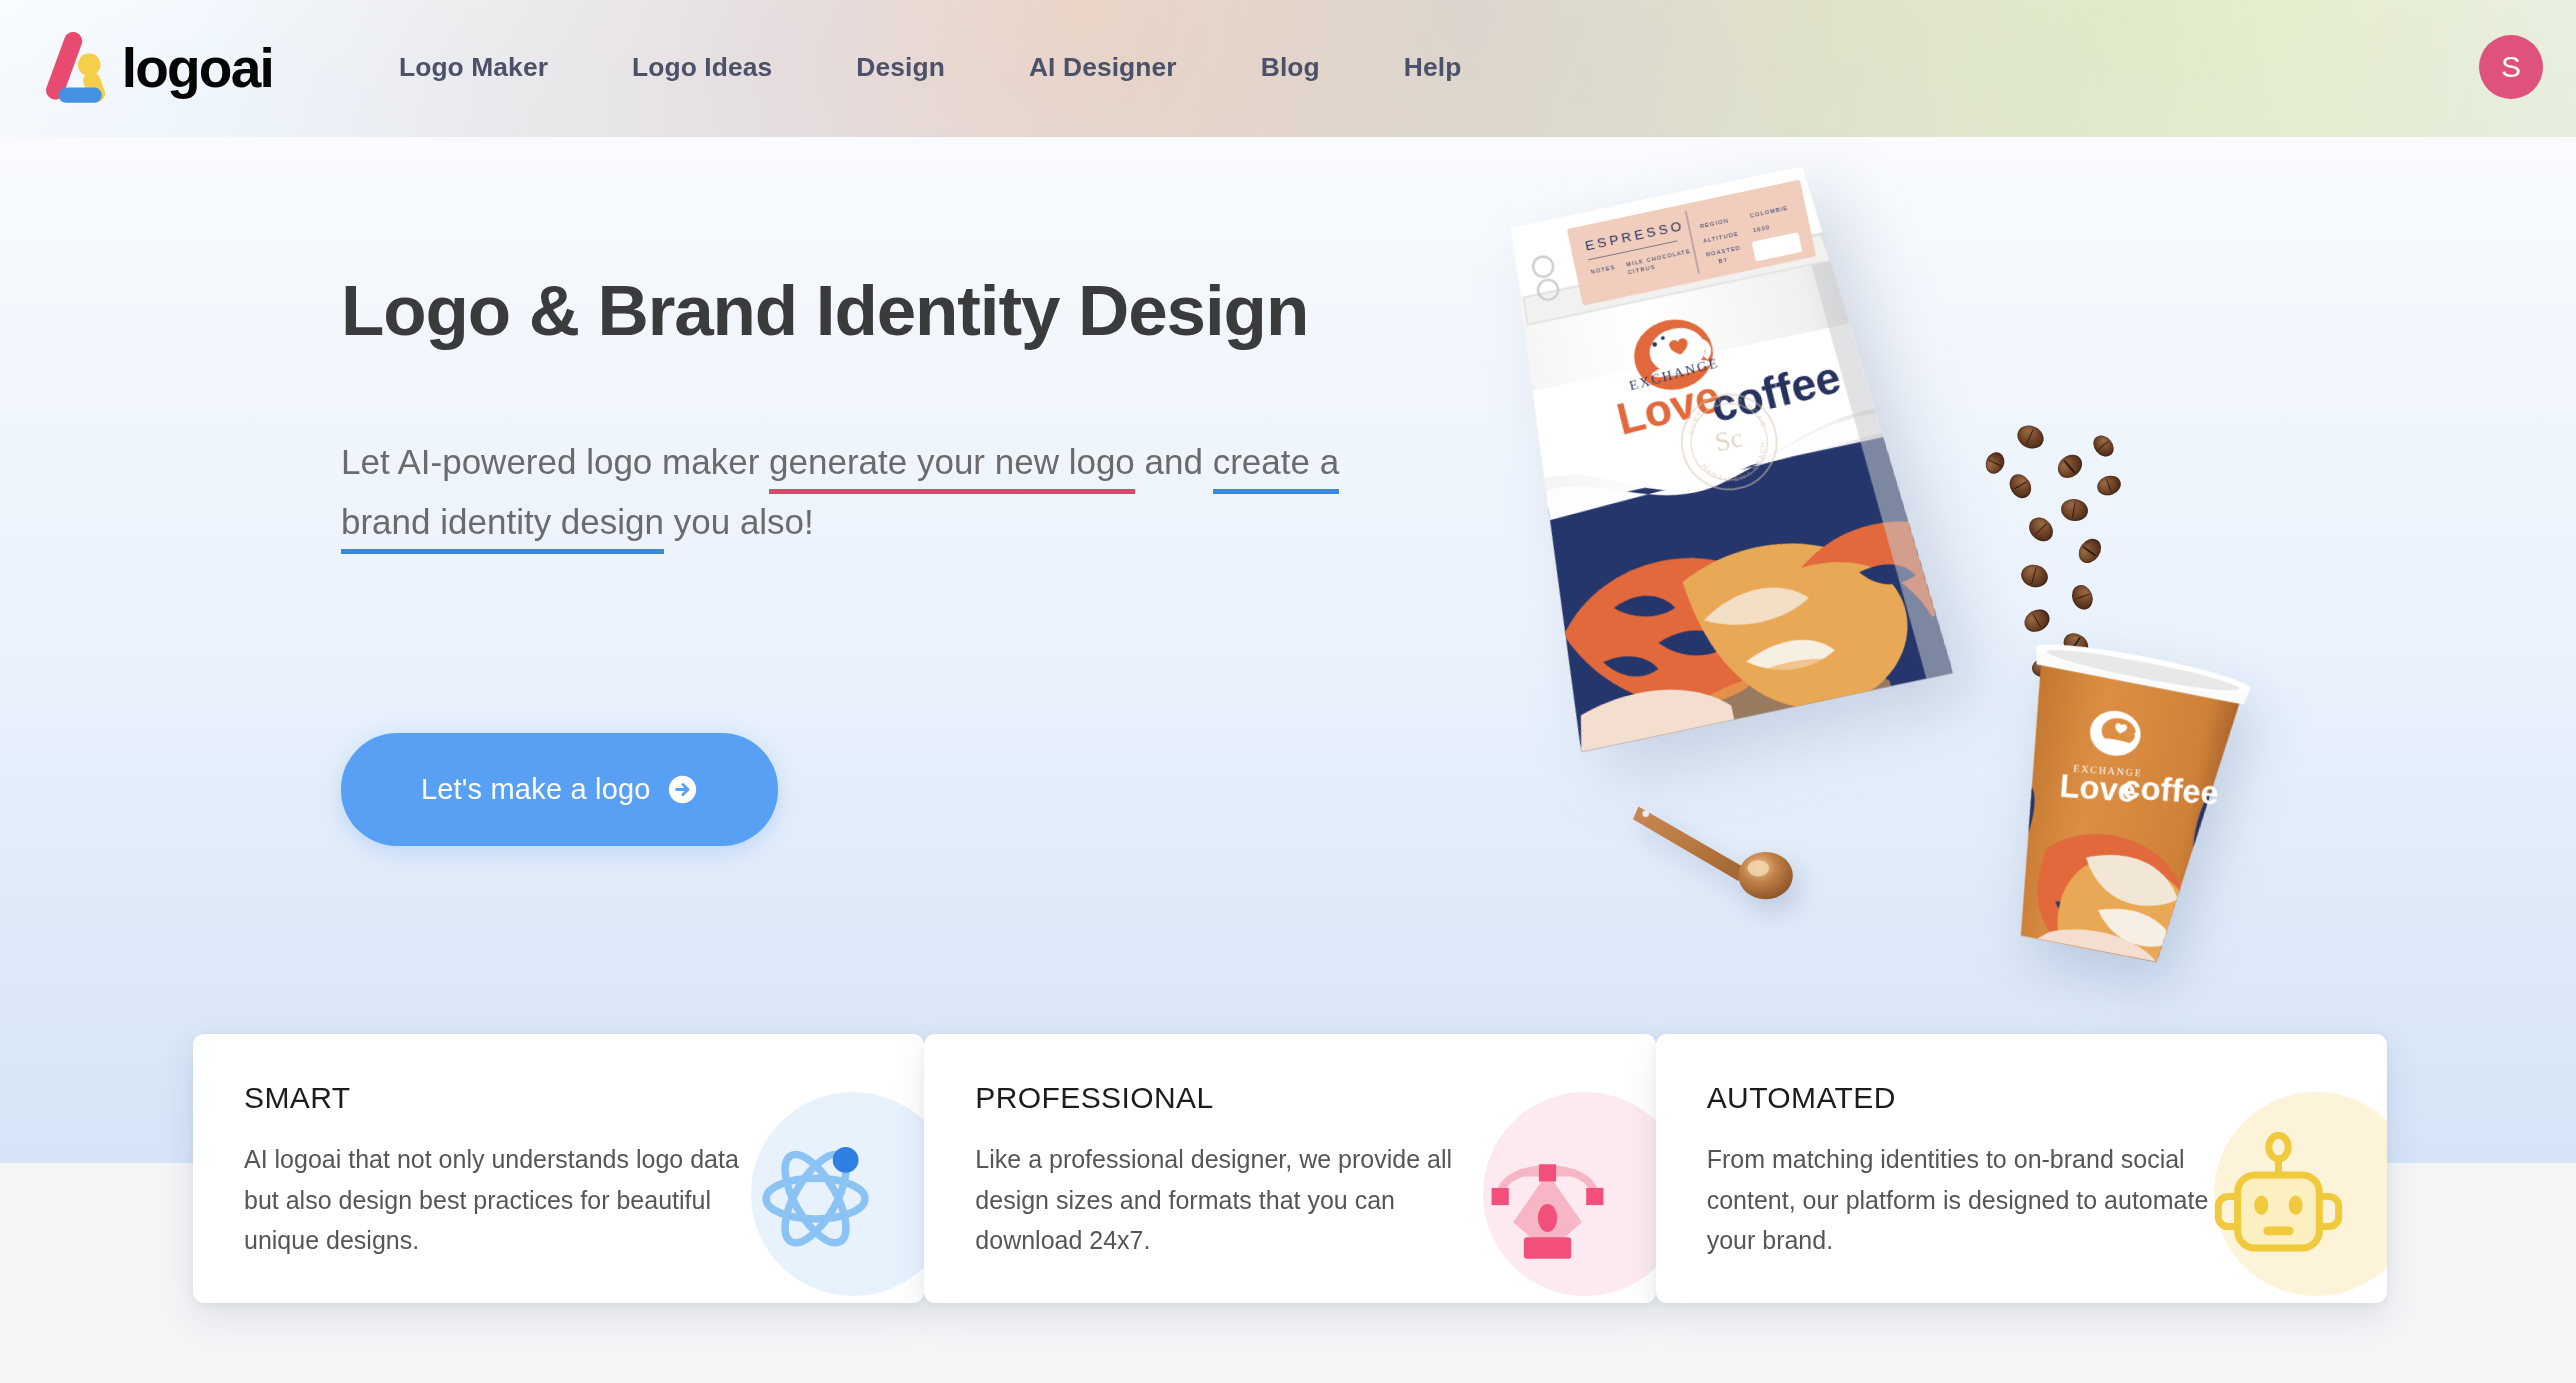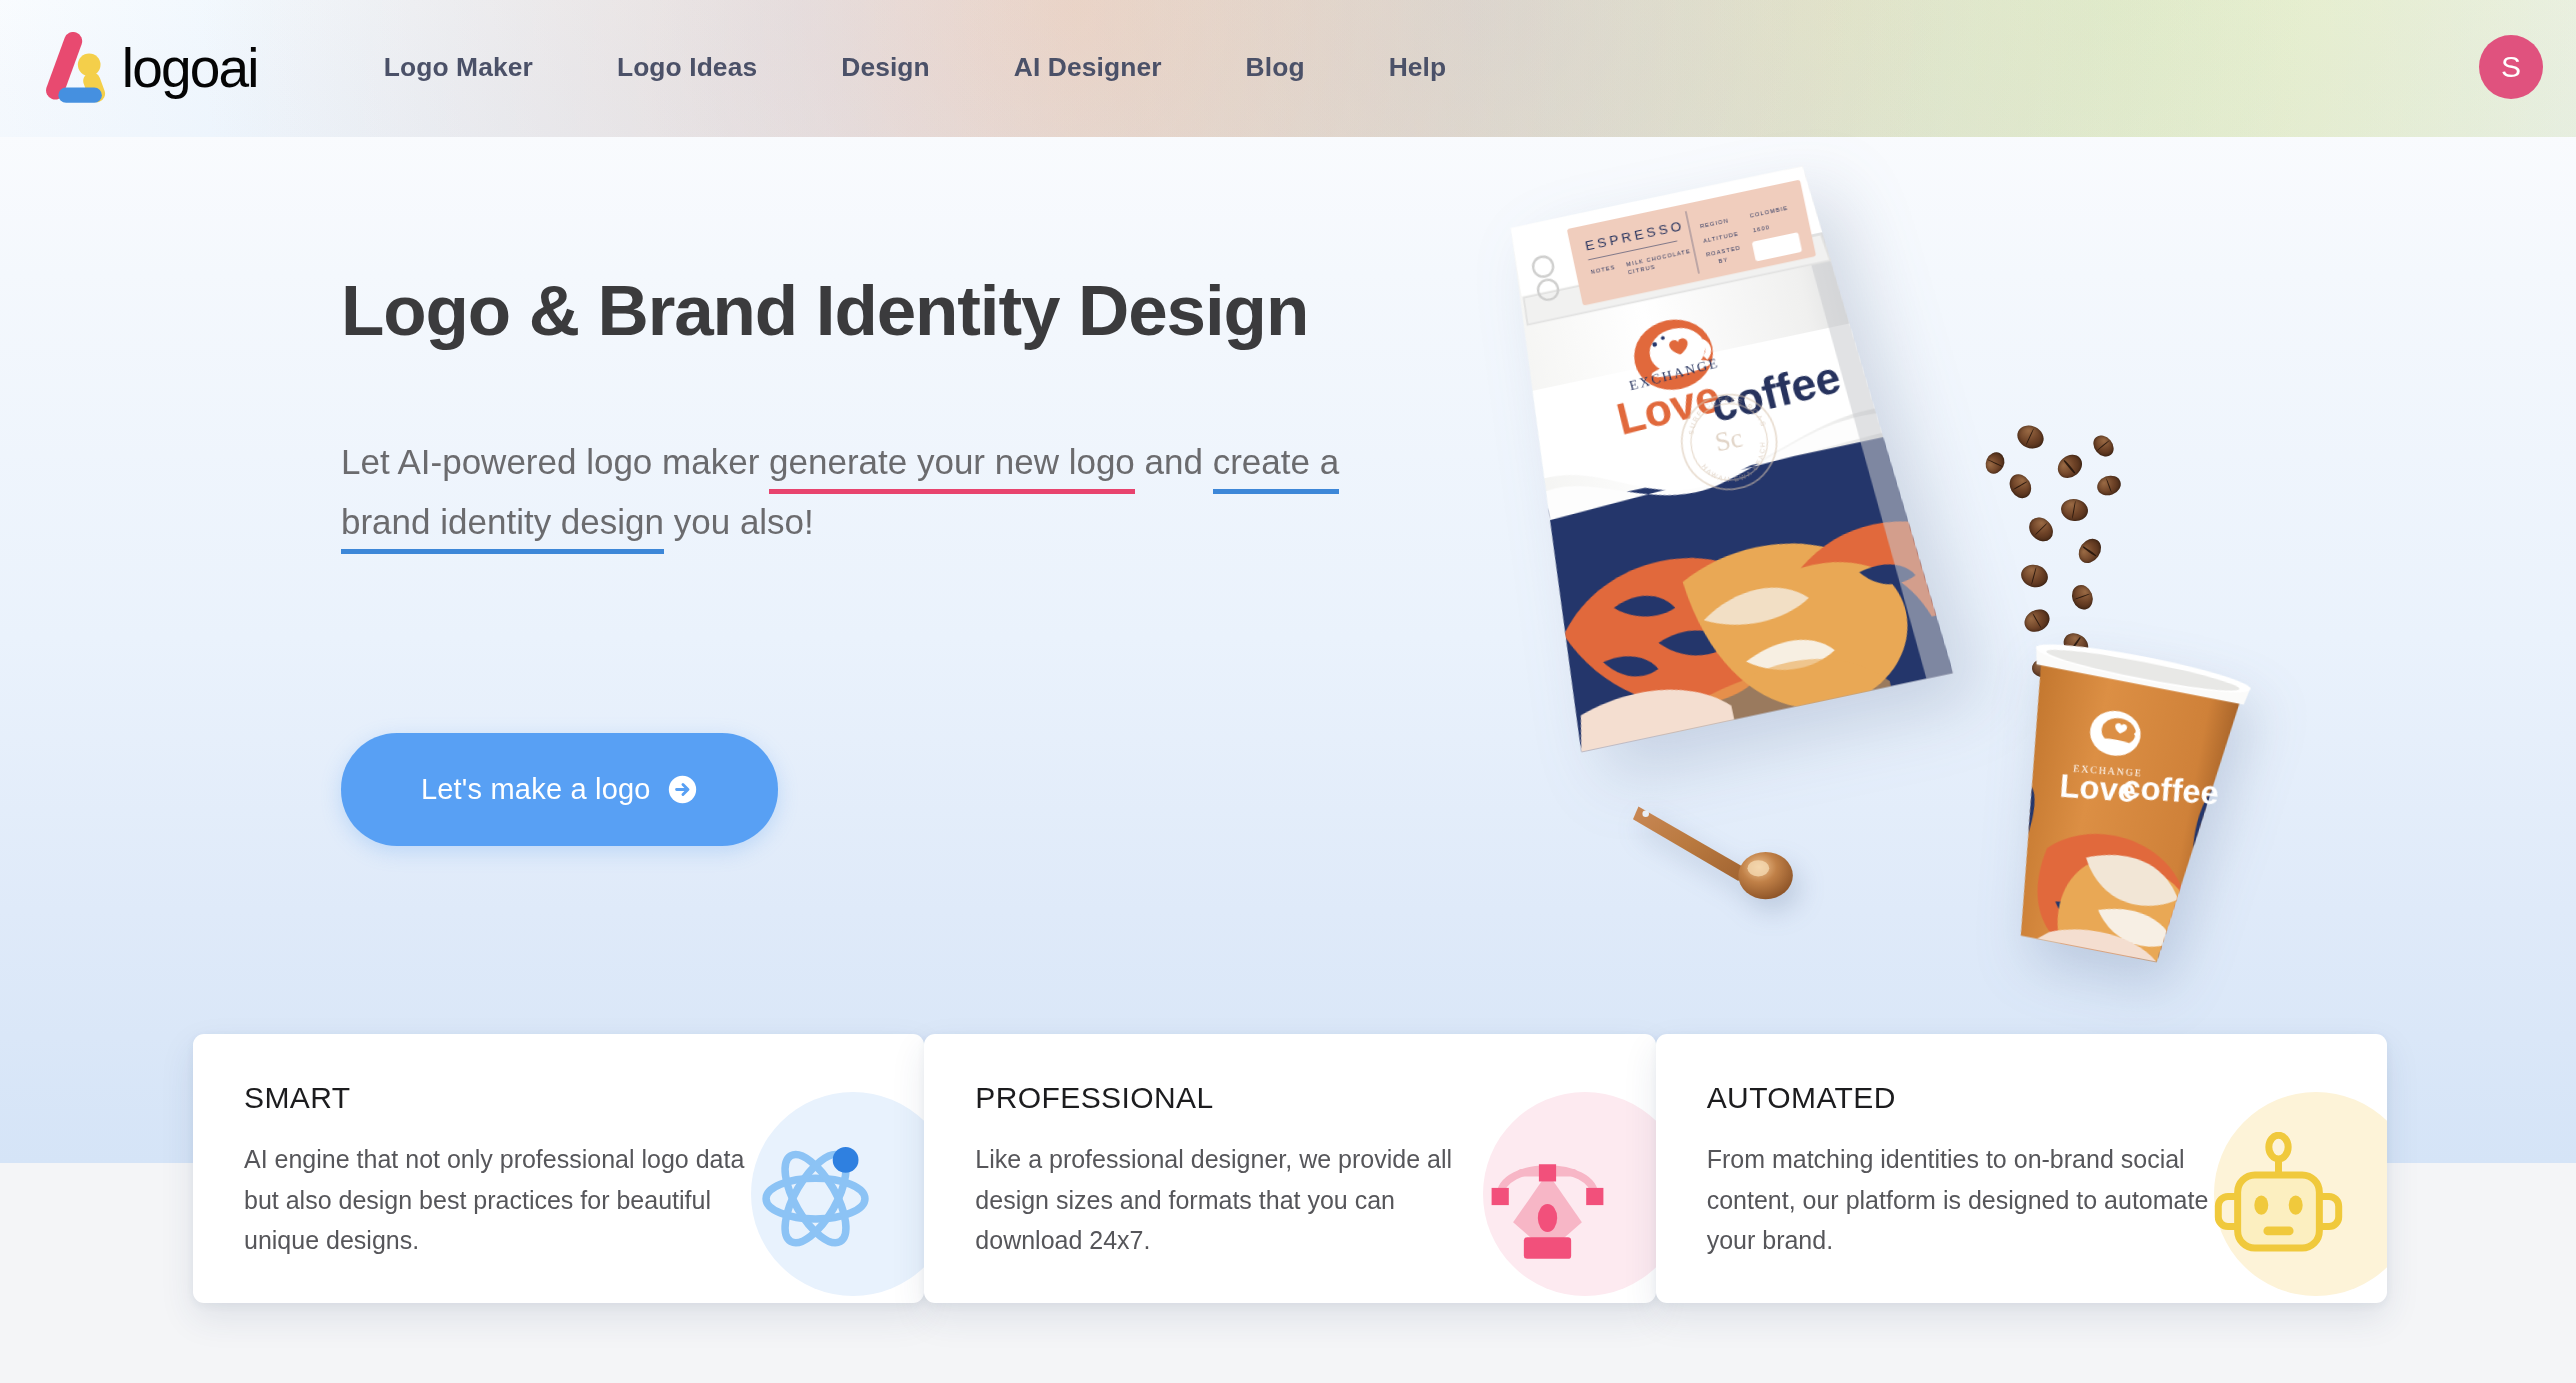--- a/index.html
+++ b/index.html
@@ -153,7 +153,7 @@
         <rect x="28" y="61" width="48" height="17" rx="8.5" fill="#4590e0"></rect>
       </svg>
     </span>
-    <span style="font-size:55px;font-weight:normal;color:#050505;letter-spacing:-1.8px;margin-left:1.8px;">logoai</span>
+    <span style="font-size:55px;font-weight:bold;color:#050505;letter-spacing:-1.8px;margin-left:1.8px;">logoai</span>
   </a>
 
   <nav class="nav">

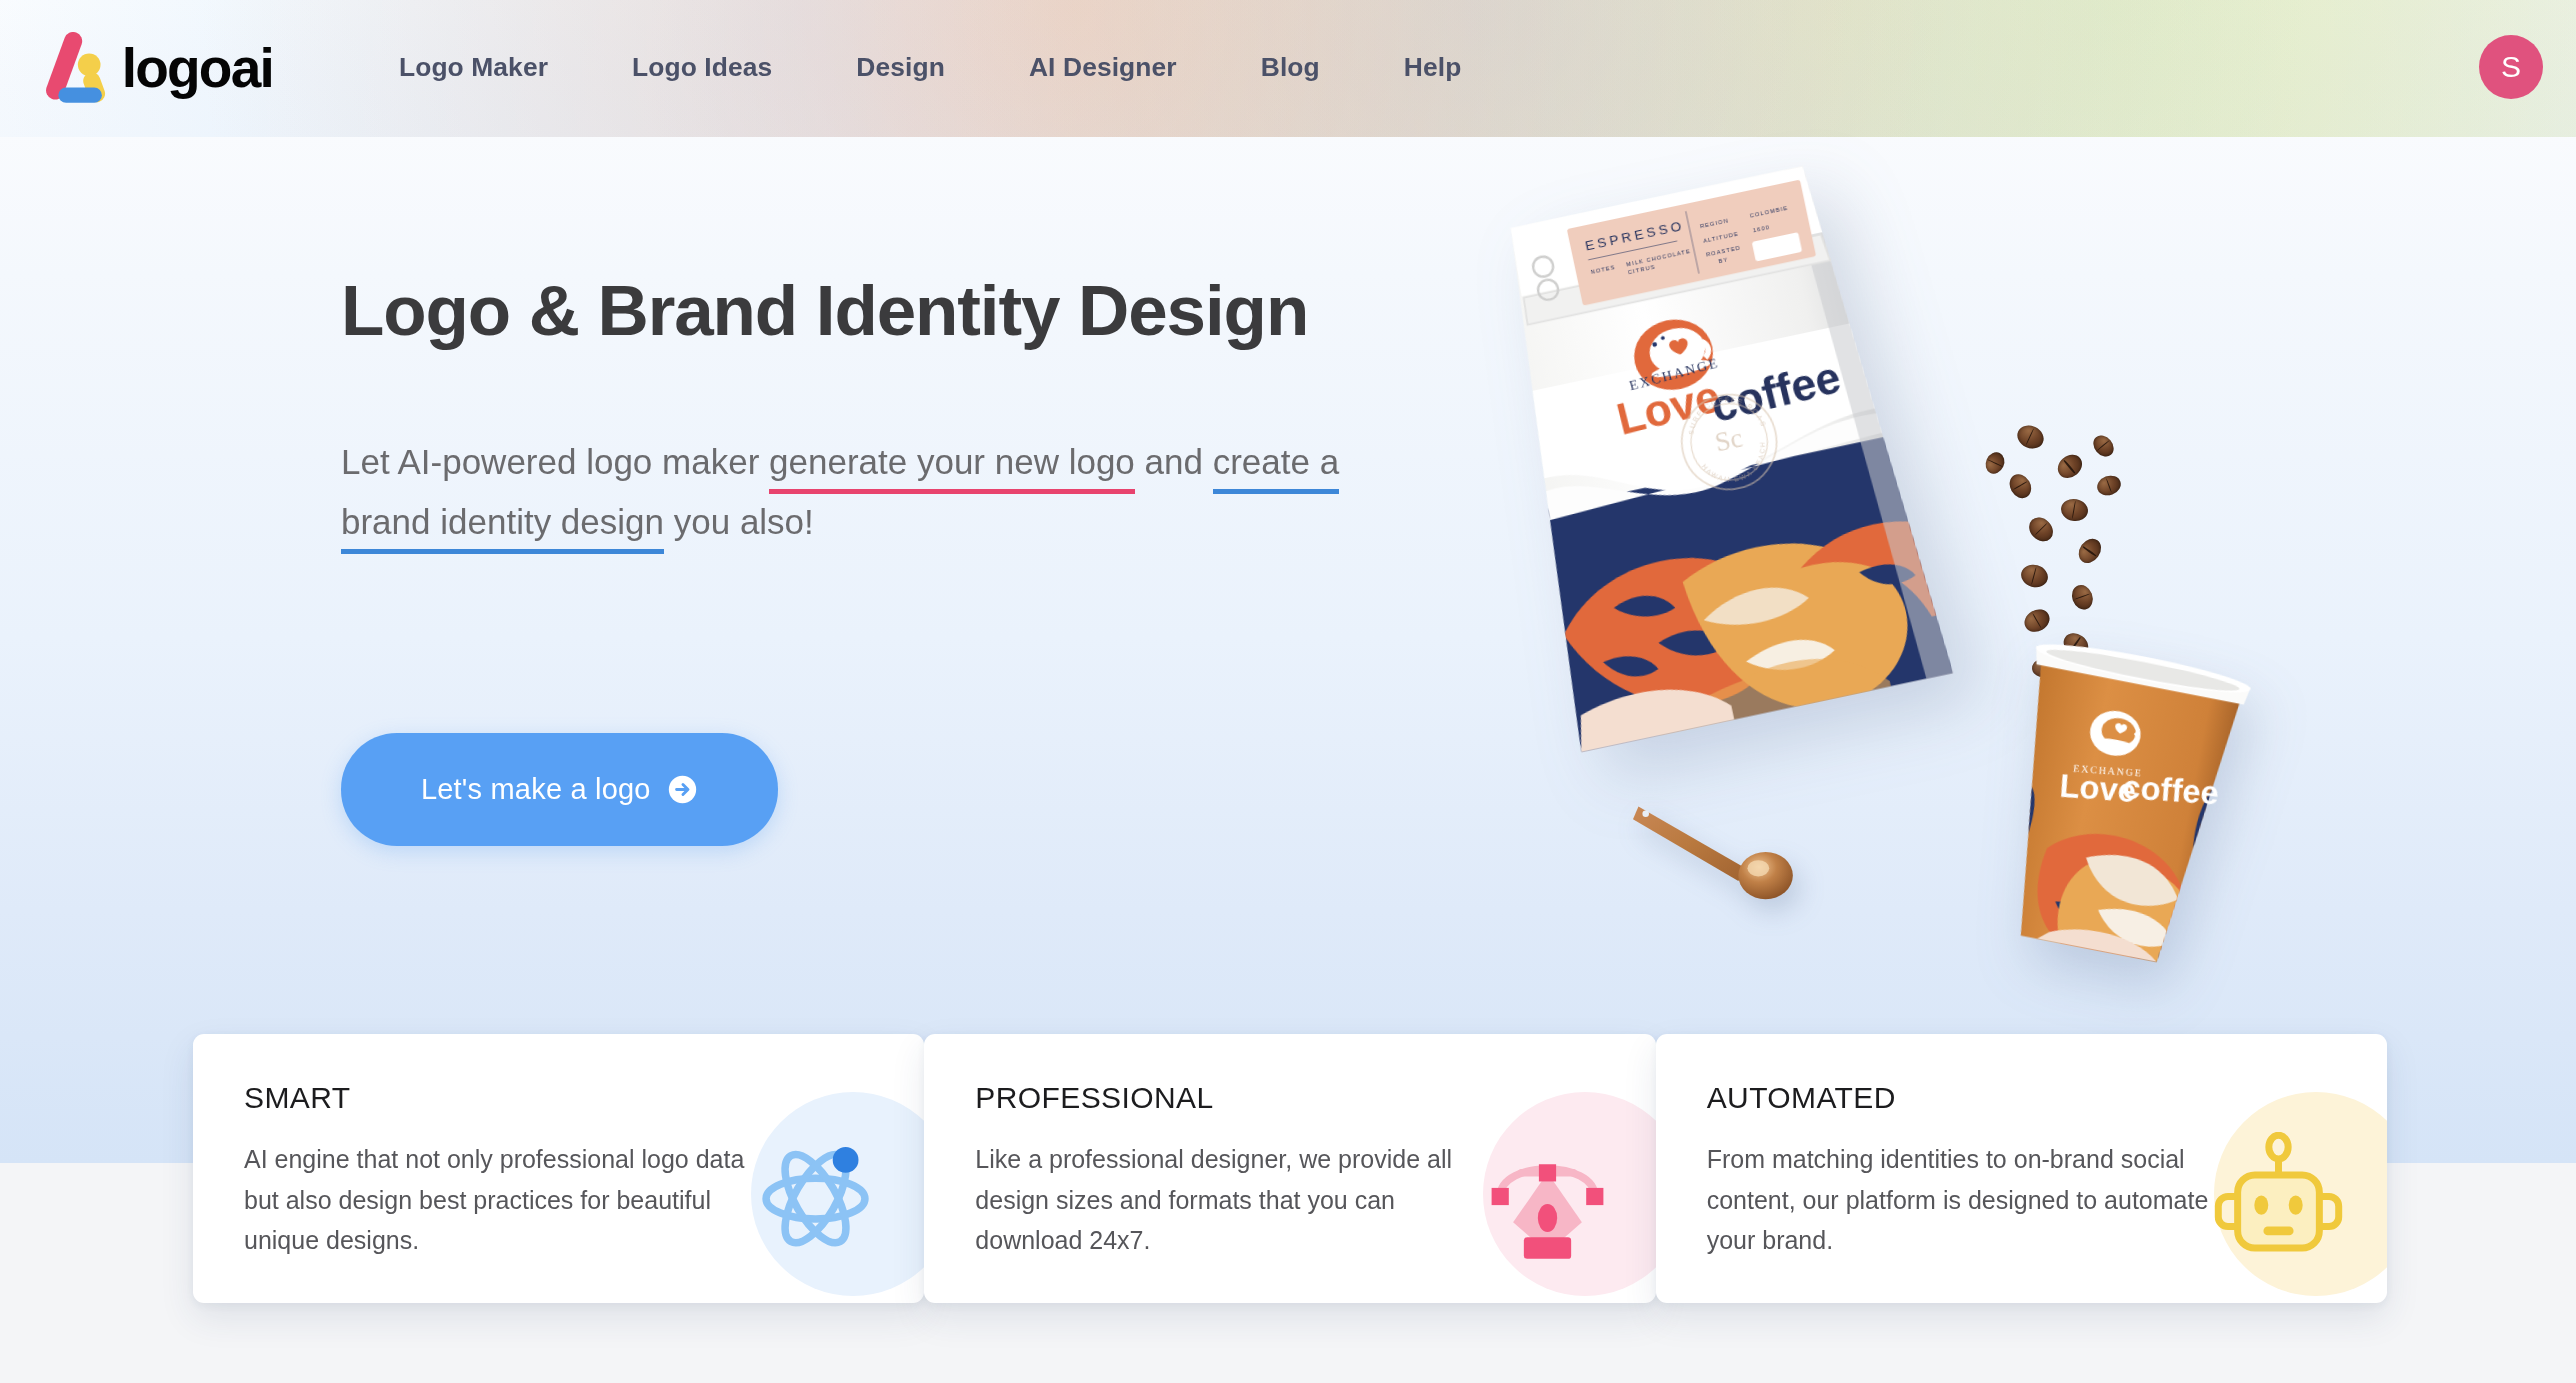--- a/index.html
+++ b/index.html
@@ -378,7 +378,7 @@
       </svg>
     </div>
     <div class="card-title">SMART</div>
-    <div class="card-text">AI engine that not only professional logo data but also design best practices for beautiful unique designs.</div>
+    <div class="card-text">AI logoai that not only understands logo data but also design best practices for beautiful unique designs.</div>
   </div>
 
   <div class="card">

